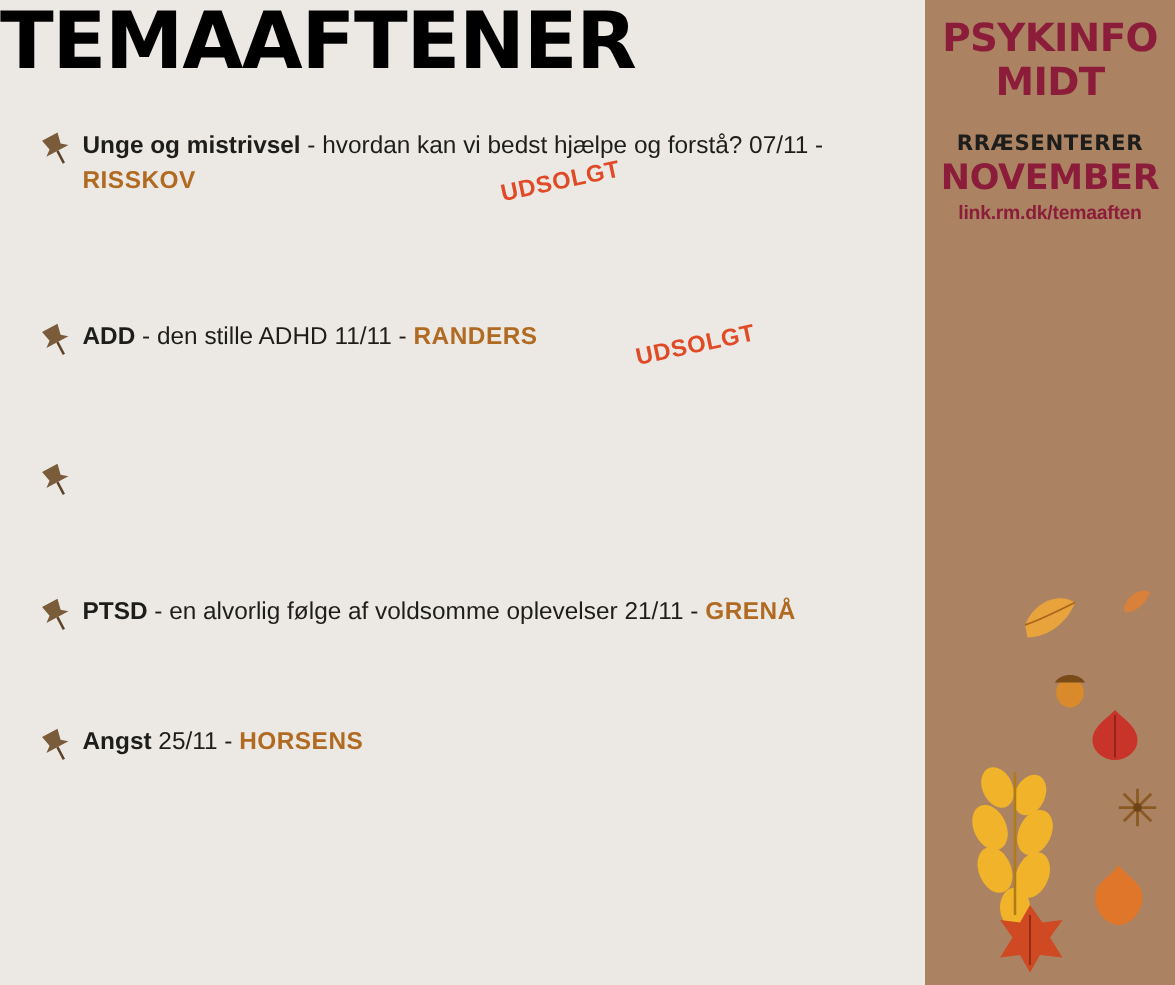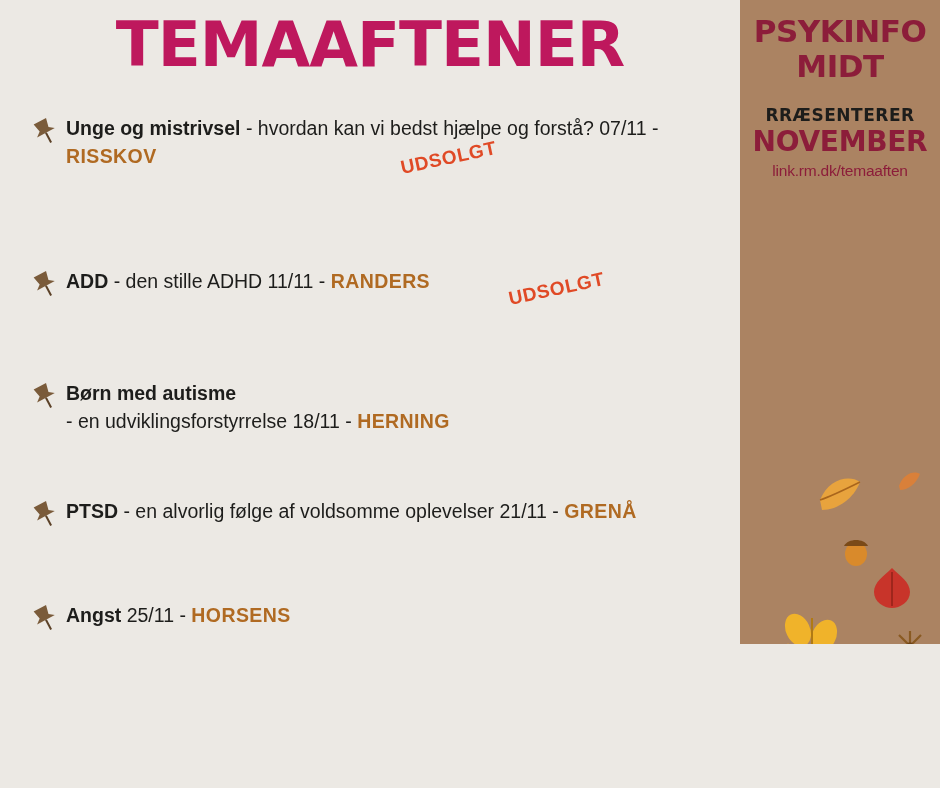--- a/index.html
+++ b/index.html
@@ -34,9 +34,8 @@
     font-weight: bold;
     font-size: 63px;
     letter-spacing: -1px;
-    color: #be185d;
-    text-align: center;
-    padding-top: 12px;
+    color: #000000;
+    text-align: left;
     line-height: 1.05;
   }
 

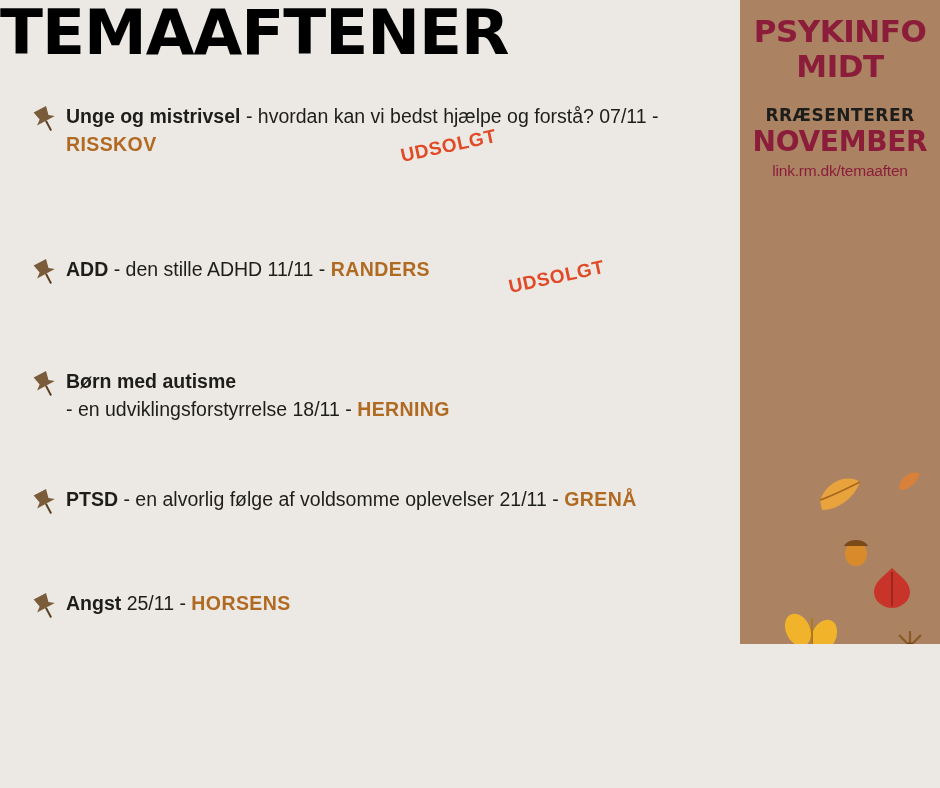--- a/index.html
+++ b/index.html
@@ -85,7 +85,7 @@
   .sidebar {
     position: relative;
     width: 200px;
-    height: 644px;
+    height: 788px;
     background: #ab8362;
     overflow: hidden;
   }

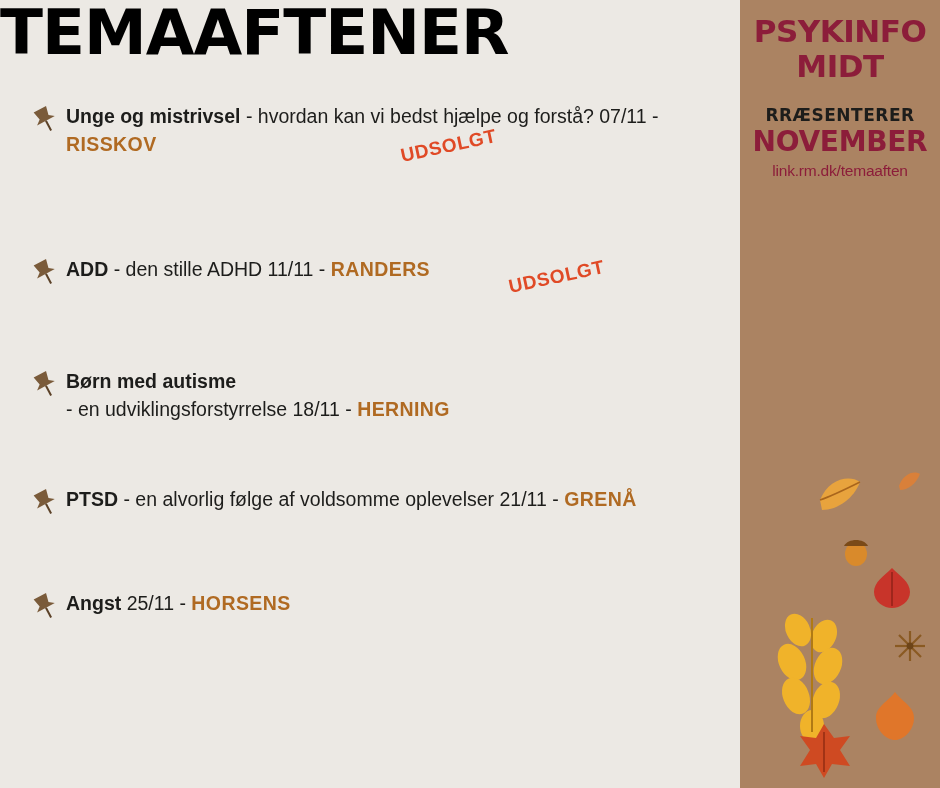--- a/index.html
+++ b/index.html
@@ -138,7 +138,7 @@
     margin-top: 4px;
     font-size: 15.5px;
     color: #8c1d3a;
-    font-weight: normal;
+    font-weight: bold;
     text-decoration: none;
     letter-spacing: -0.2px;
   }

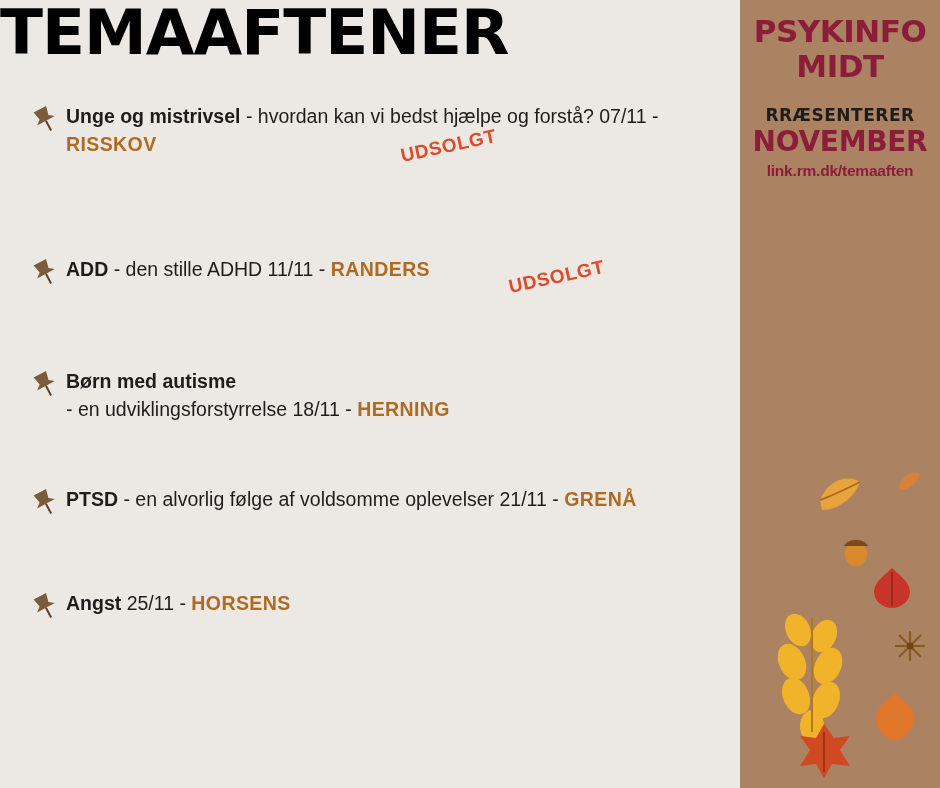--- a/index.html
+++ b/index.html
@@ -196,10 +196,6 @@
             </g>
           </svg>
         </span>
-        <div class="etext">
-          <b>Børn med autisme</b><br>
-          <span> - en udviklingsforstyrrelse 18/11 - </span><span class="city">HERNING</span>
-        </div>
       </div>
 
       <div class="event" style="margin-bottom:58px;">

